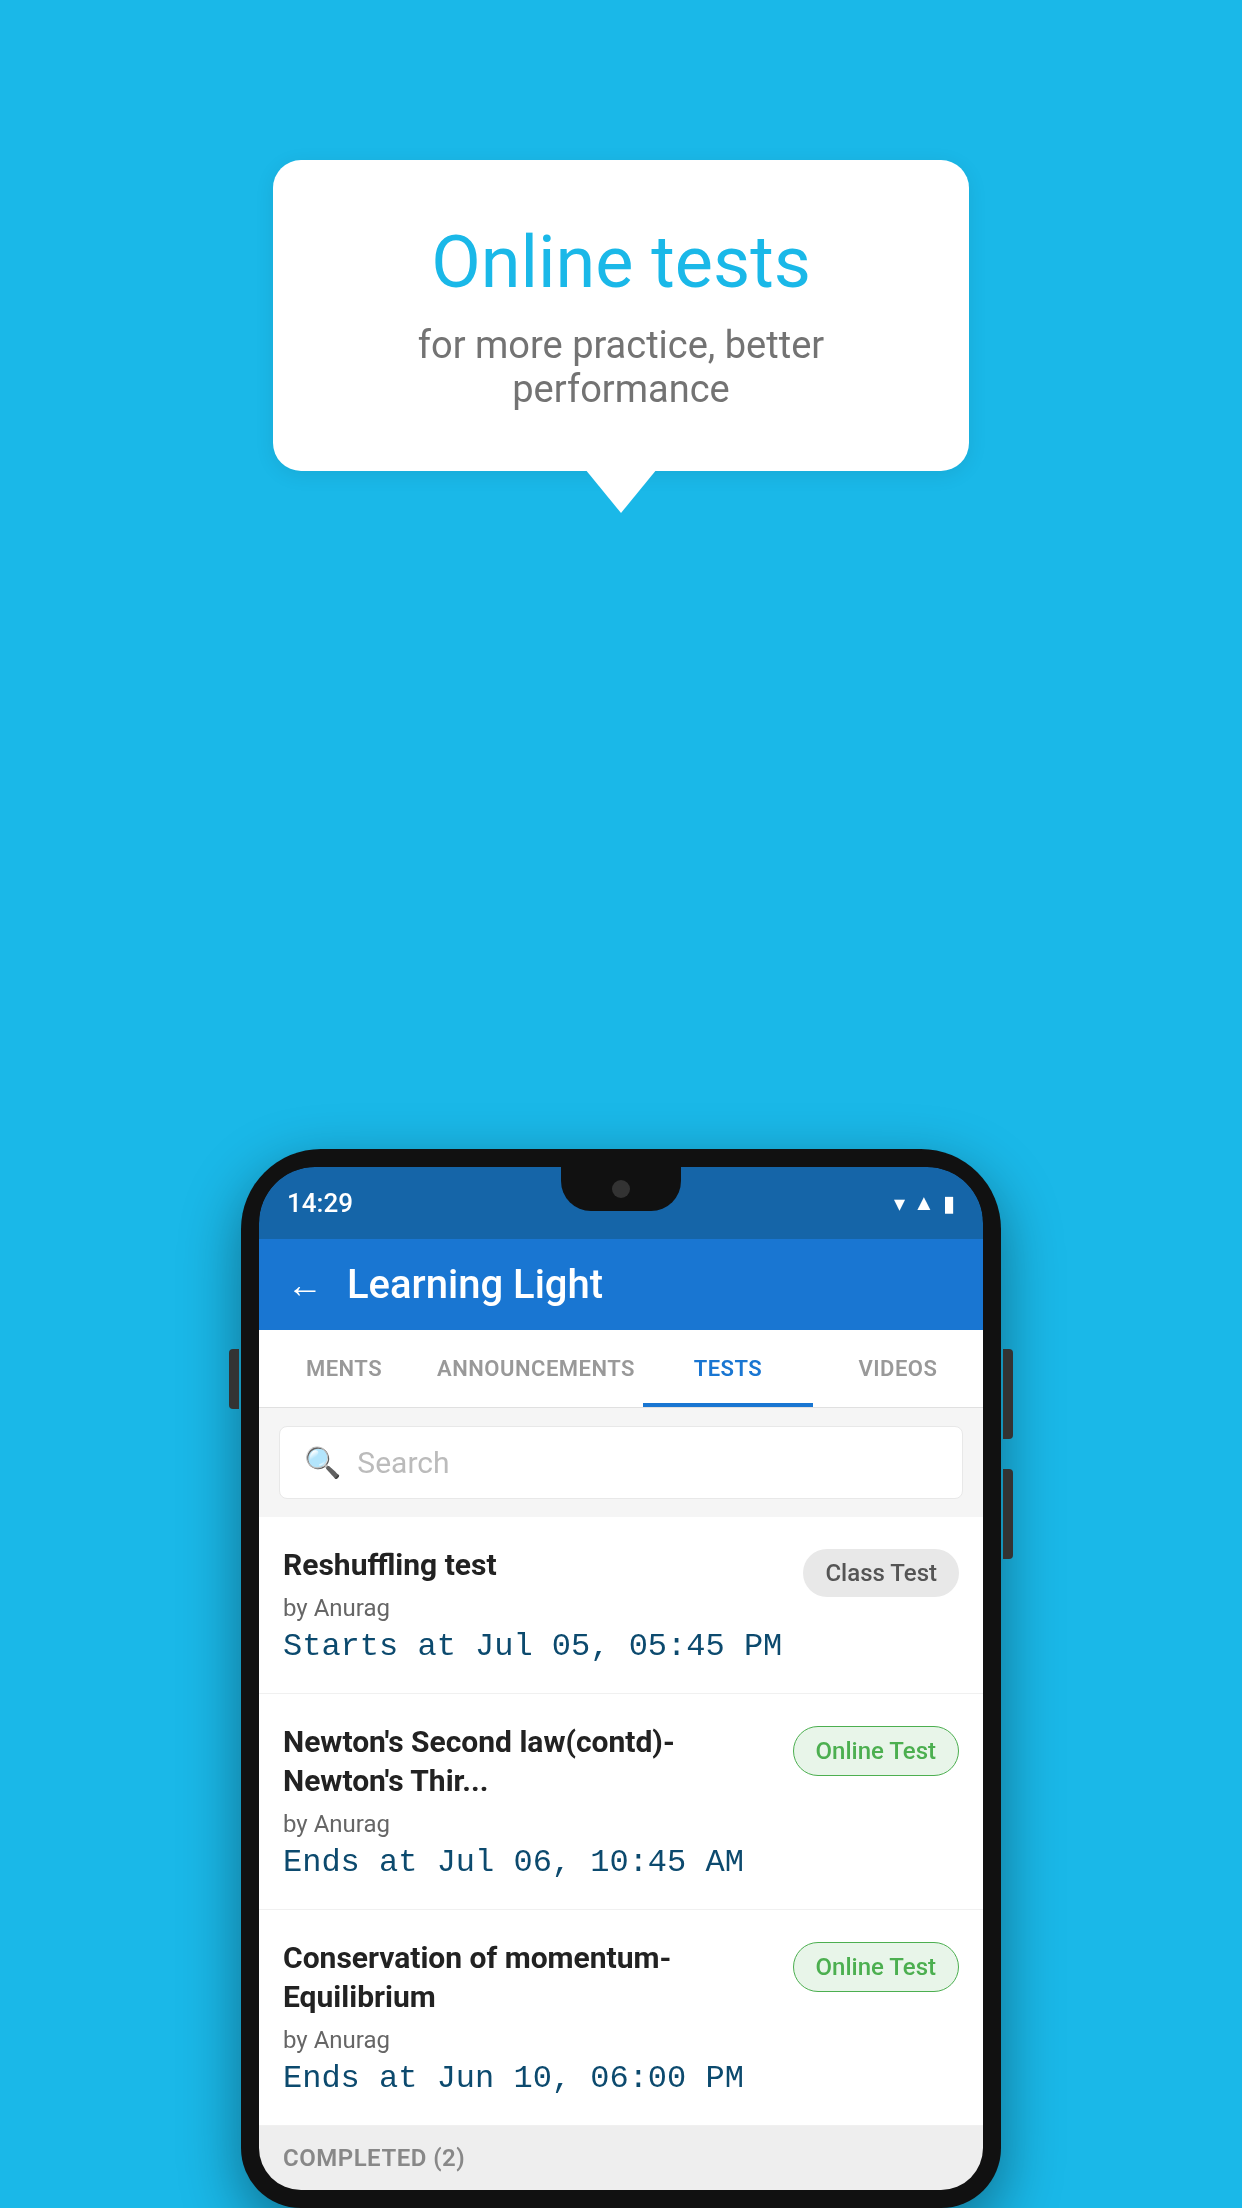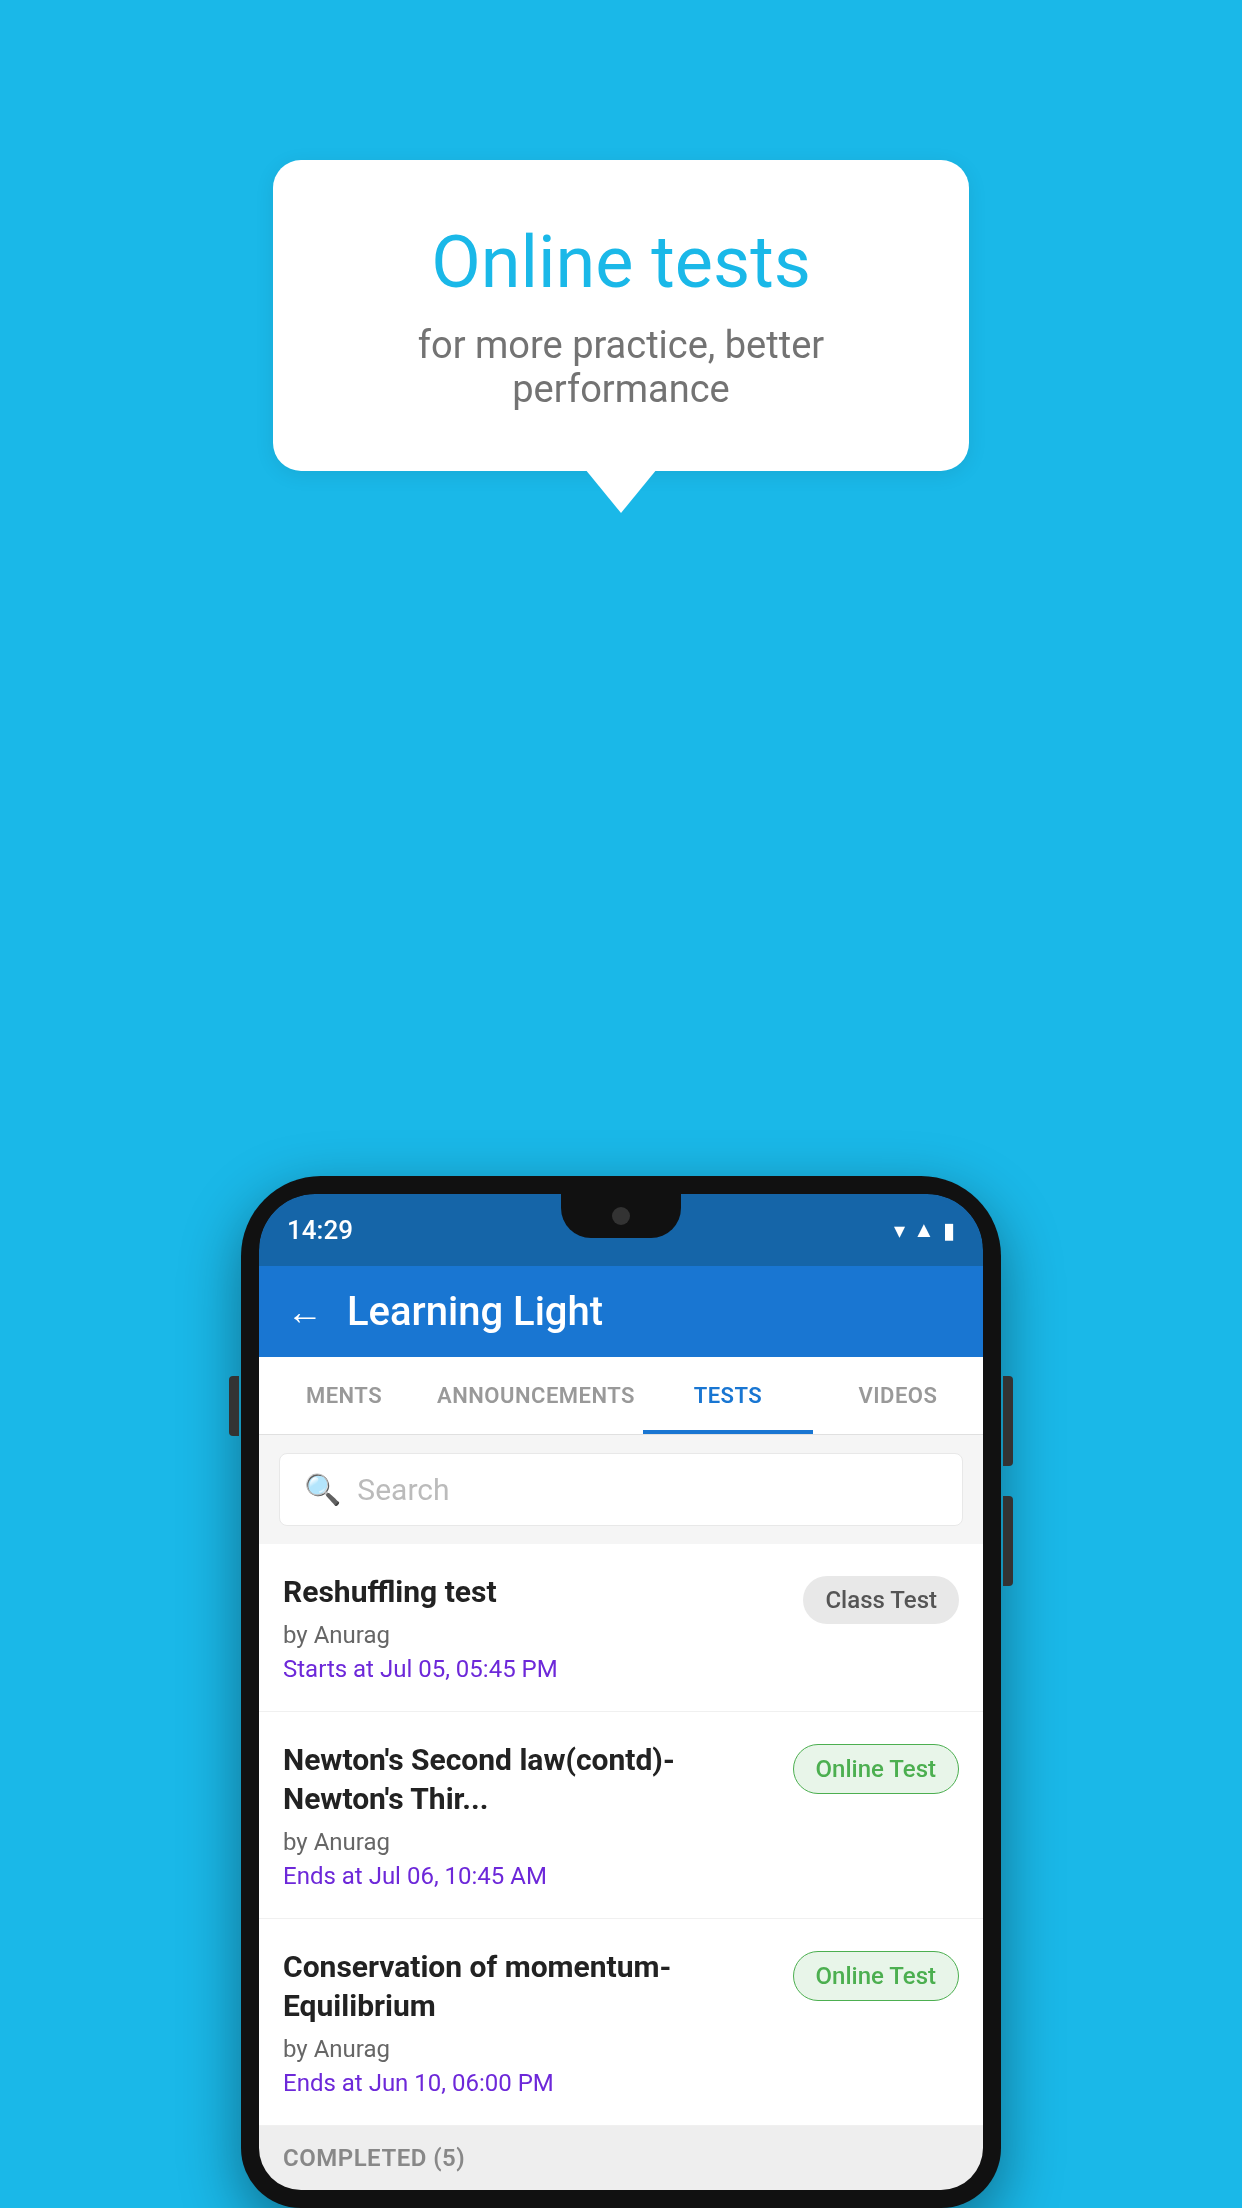--- a/index.html
+++ b/index.html
@@ -250,8 +250,9 @@
     }
 
     .test-time {
-      font-size: 24px;
-      color: #6d28d9;
+      font-size: 32px;
+      color: #0c4a6e;
+      font-family: Liberation Mono, monospace;
     }
 
     .test-badge {

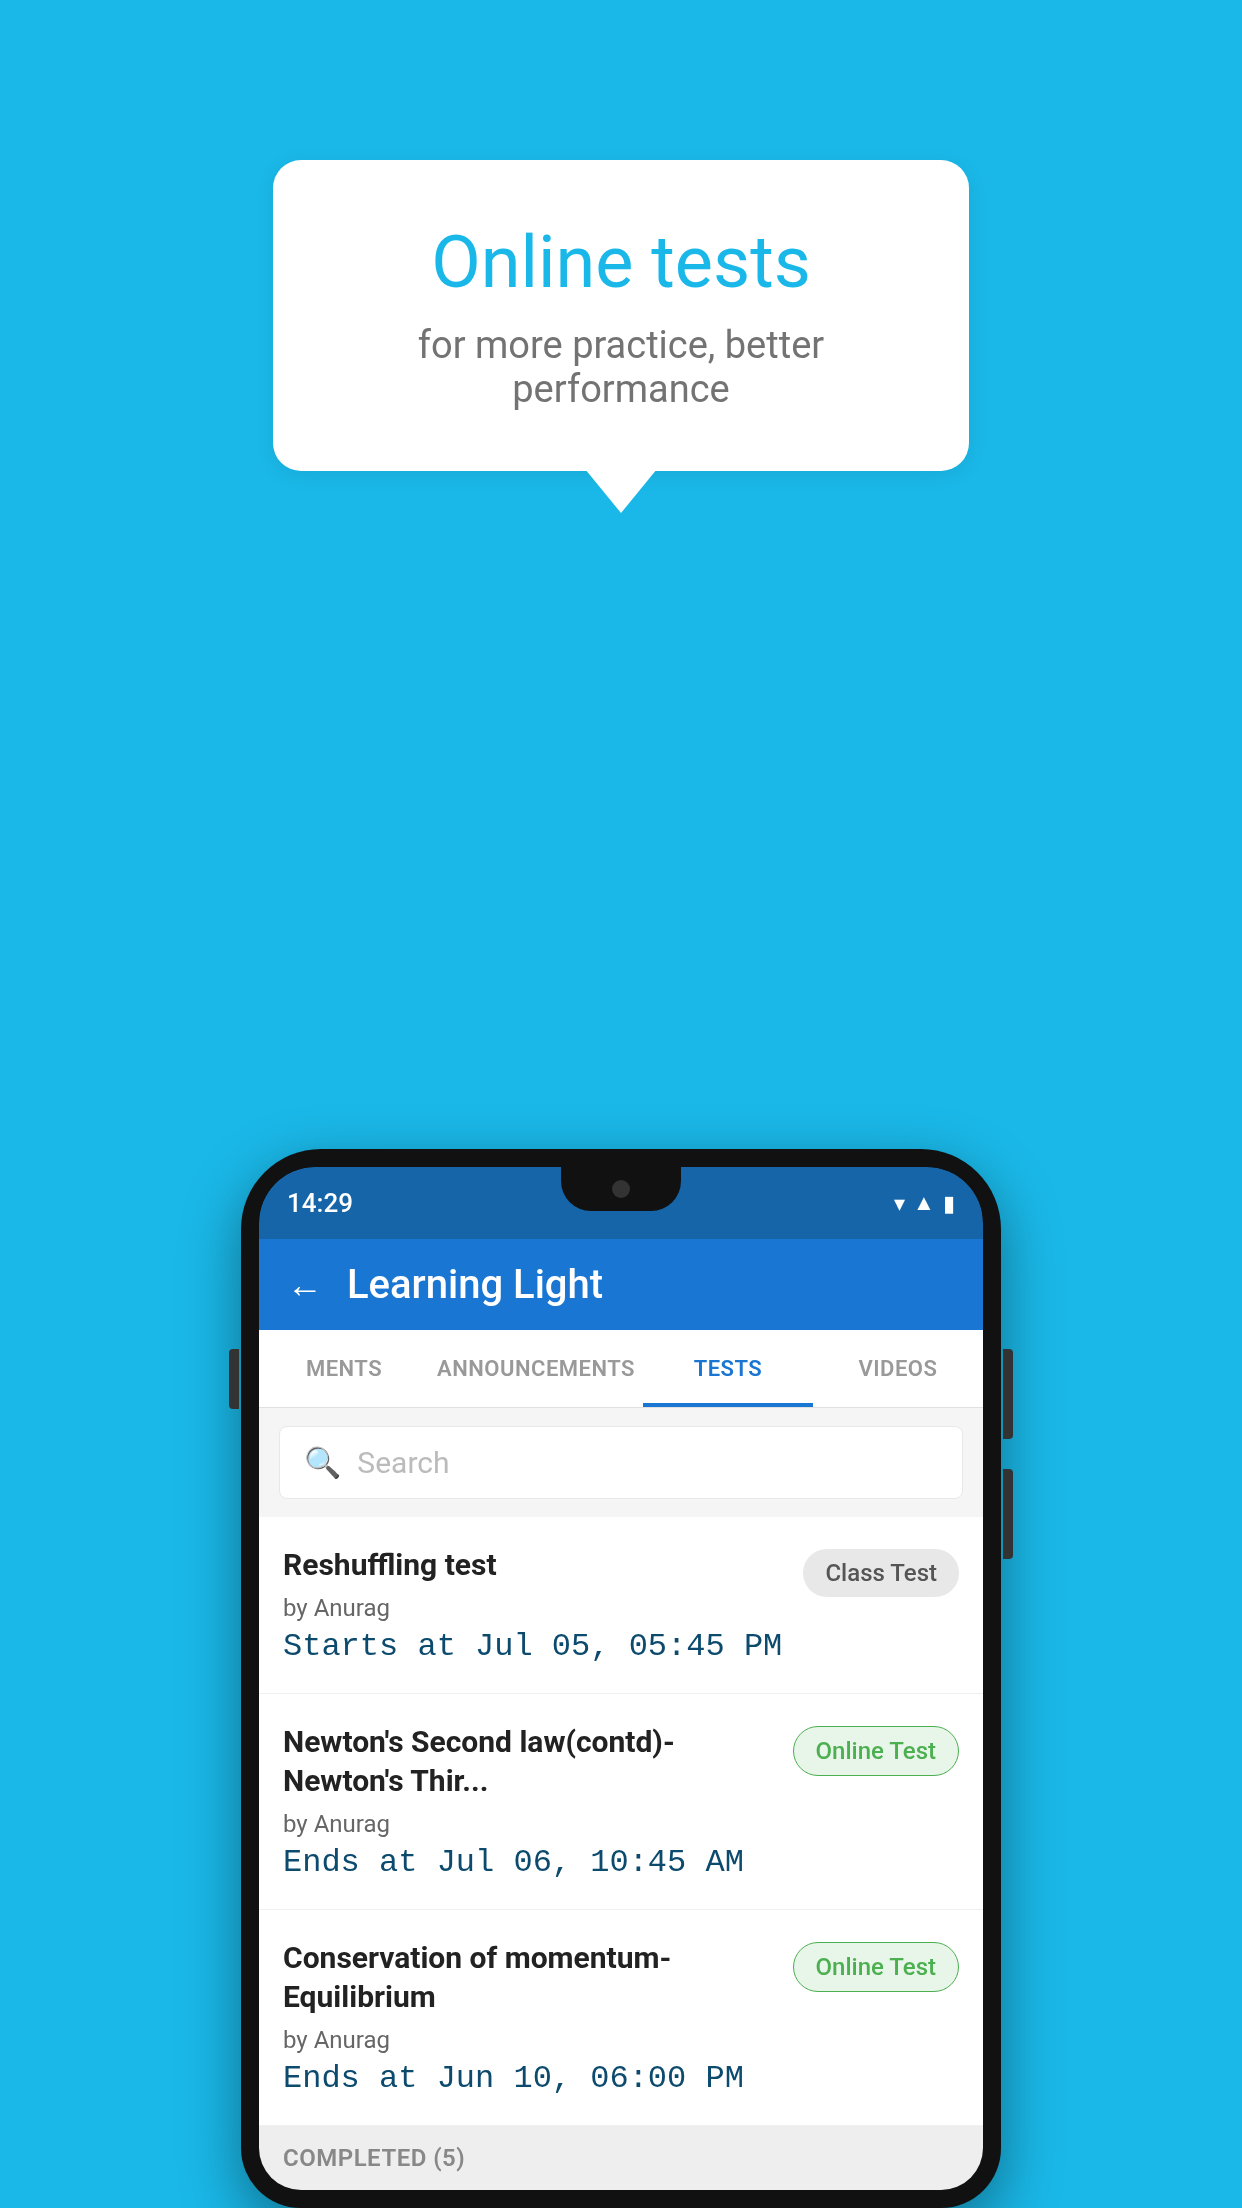--- a/index.html
+++ b/index.html
@@ -420,7 +420,7 @@
       </div>
 
       <div class="completed-header">
-        <span class="completed-title">COMPLETED (5)</span>
+        <span class="completed-title">COMPLETED (2)</span>
       </div>
 
     </div>

